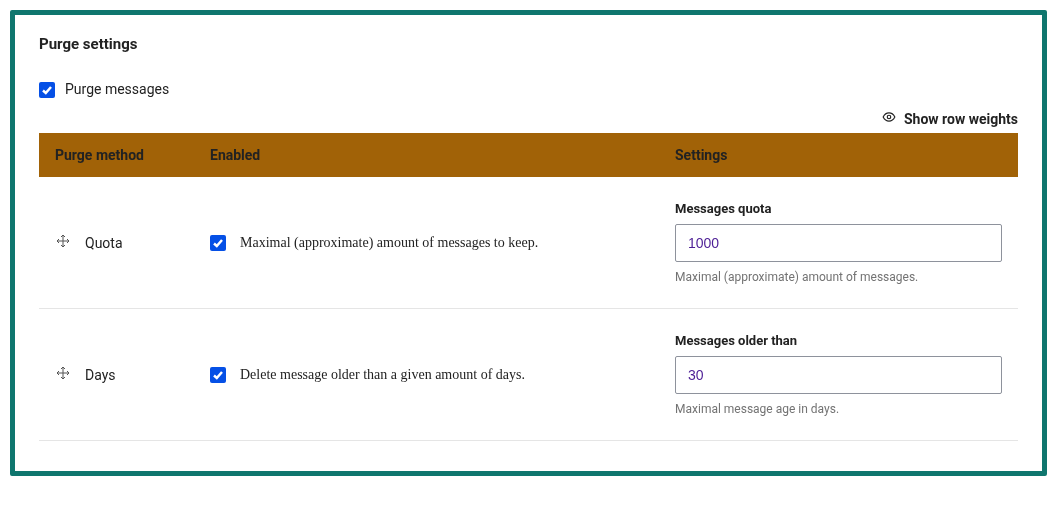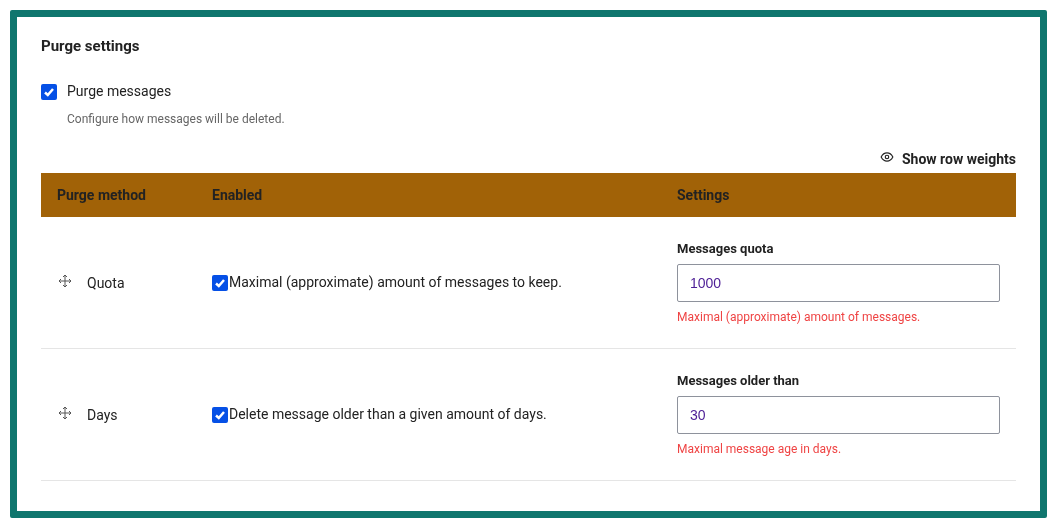--- a/index.html
+++ b/index.html
@@ -11,7 +11,7 @@
       padding: 10px;
     }
     .panel {
-      border: 7px solid #0f766e;
+      border: 5px solid #0f766e;
       border-radius: 2px;
       padding: 20px 24px 30px 24px;
       width: 1037px;

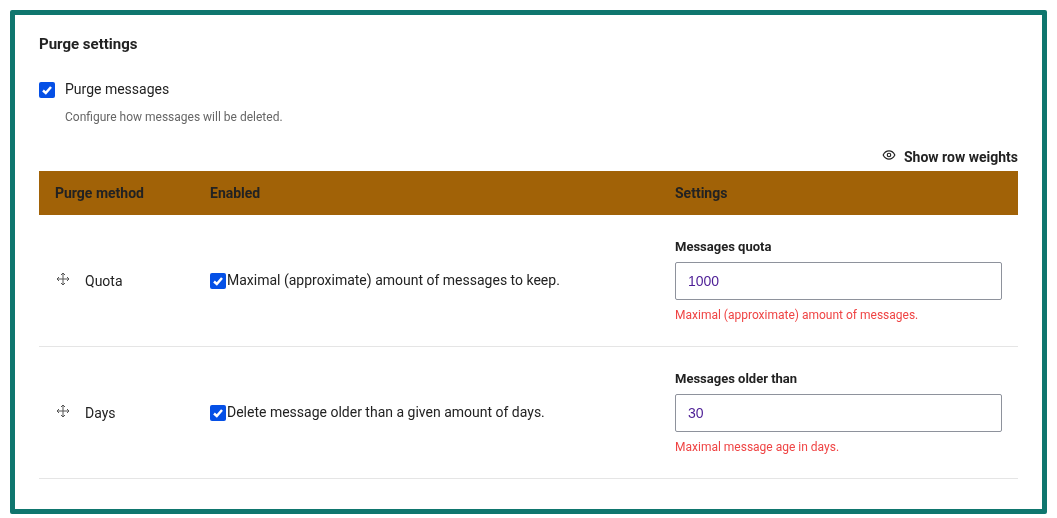--- a/index.html
+++ b/index.html
@@ -144,7 +144,6 @@
     </span>
     <span class="checkbox-label">Purge messages</span>
   </div>
-  <div class="checkbox-desc">Configure how messages will be deleted.</div>
 
   <div class="show-weights">
     <span>

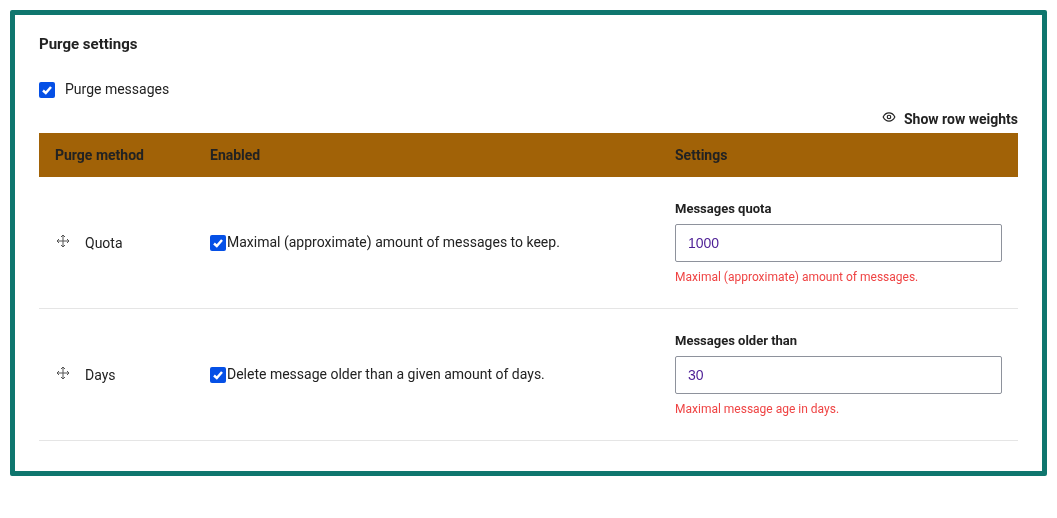--- a/index.html
+++ b/index.html
@@ -103,8 +103,9 @@
     .col-enabled-cell {
       width: 465px;
       display: flex;
-      align-items: flex-start;
-      gap: 1px;
+      align-items: flex-end;
+      gap: 14px;
+      font-family: Liberation Serif, serif;
     }
     .col-settings-cell {
       flex: 1;

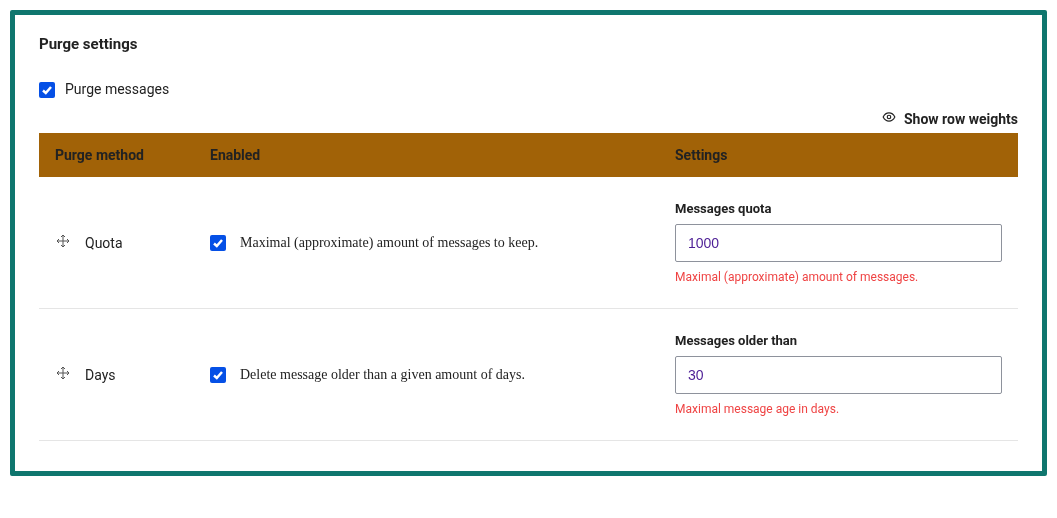--- a/index.html
+++ b/index.html
@@ -127,7 +127,7 @@
     }
     .help {
       font-size: 12px;
-      color: #ef4444;
+      color: #737373;
       margin-top: 8px;
     }
   </style>

